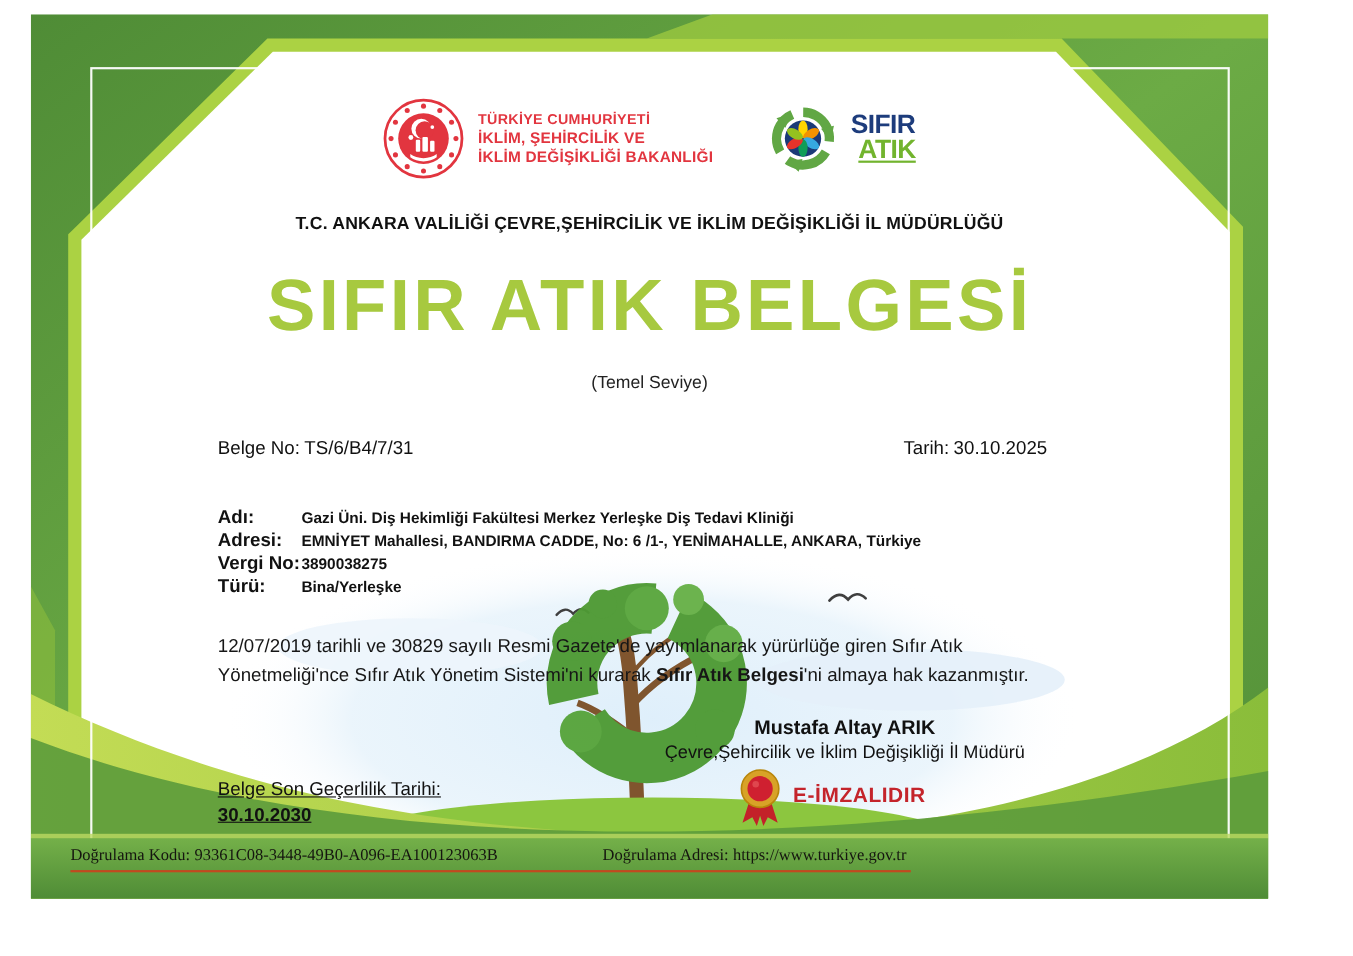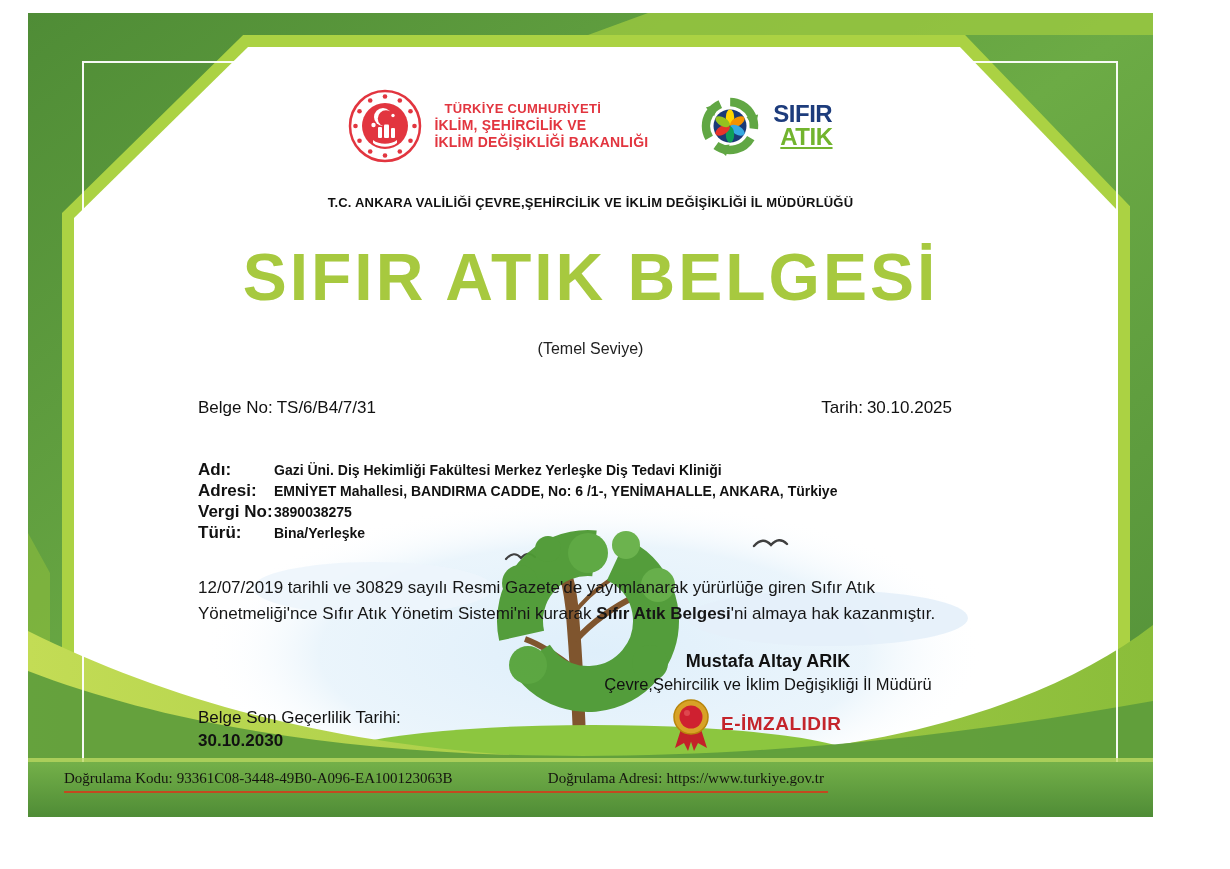--- a/index.html
+++ b/index.html
@@ -12,7 +12,7 @@
               align-items:center;gap:52px;}
   .ministry{display:flex;align-items:center;gap:12px;}
   .ministry-text{color:#e2353f;line-height:1.22;}
-  .ministry-text .m1{font-size:13px;font-weight:600;letter-spacing:.3px;margin-left:10px;}
+  .ministry-text .m1{font-size:13px;font-weight:600;letter-spacing:.3px;}
   .ministry-text .m2,.ministry-text .m3{font-size:14px;font-weight:800;letter-spacing:.2px;}
   .sifiratik{display:flex;align-items:center;gap:9px;}
   .sa-text{font-weight:800;font-size:24px;line-height:.95;letter-spacing:-.5px;}

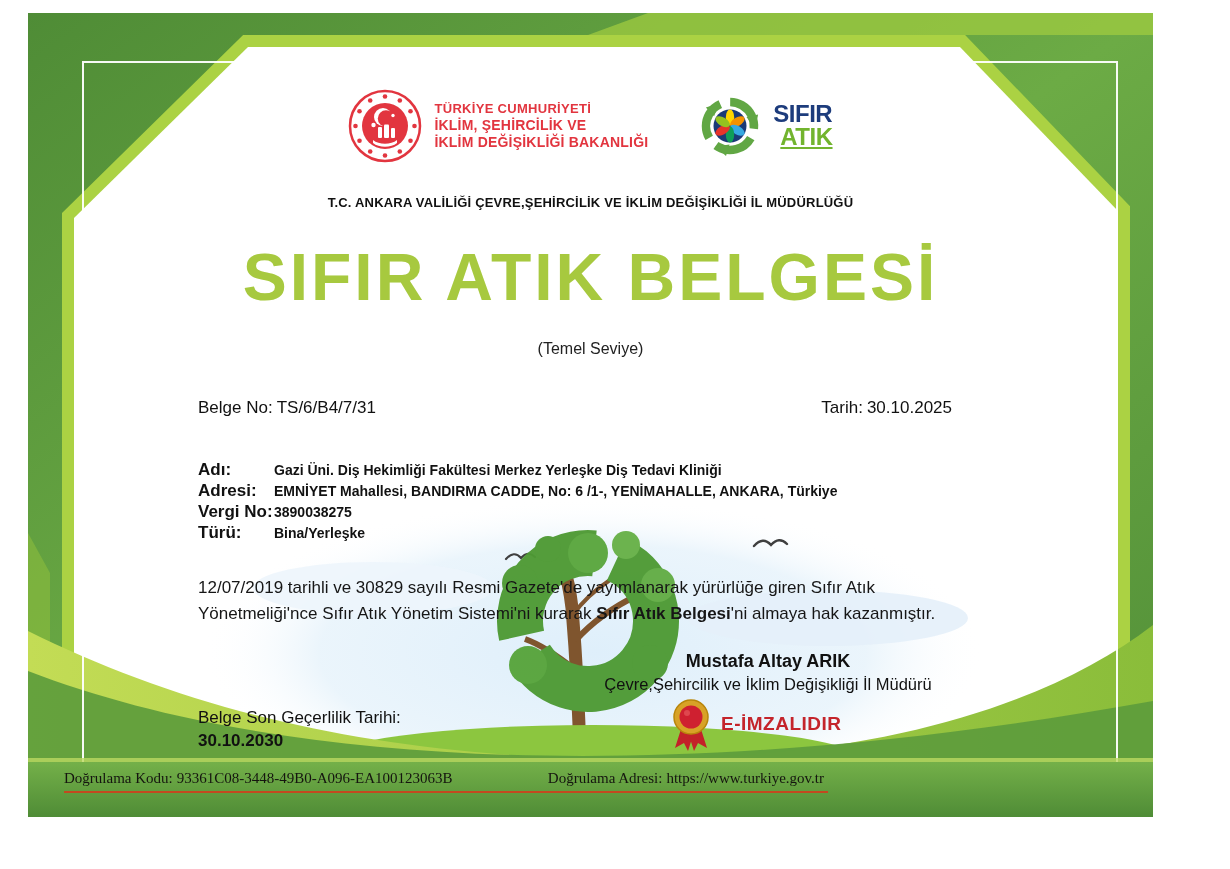--- a/index.html
+++ b/index.html
@@ -20,7 +20,7 @@
   .sa-text .w2{color:#72b42e;margin-left:7px;text-decoration:underline;}
 
   .authority{position:absolute;top:182px;left:0;width:100%;text-align:center;
-             font-size:13px;font-weight:bold;color:#111;letter-spacing:.2px;}
+             font-size:16px;font-weight:bold;color:#111;letter-spacing:.2px;}
   .title{position:absolute;top:226px;left:0;width:100%;text-align:center;
          font-size:66px;font-weight:bold;color:#a7c93f;letter-spacing:3px;}
   .subtitle{position:absolute;top:327px;left:0;width:100%;text-align:center;

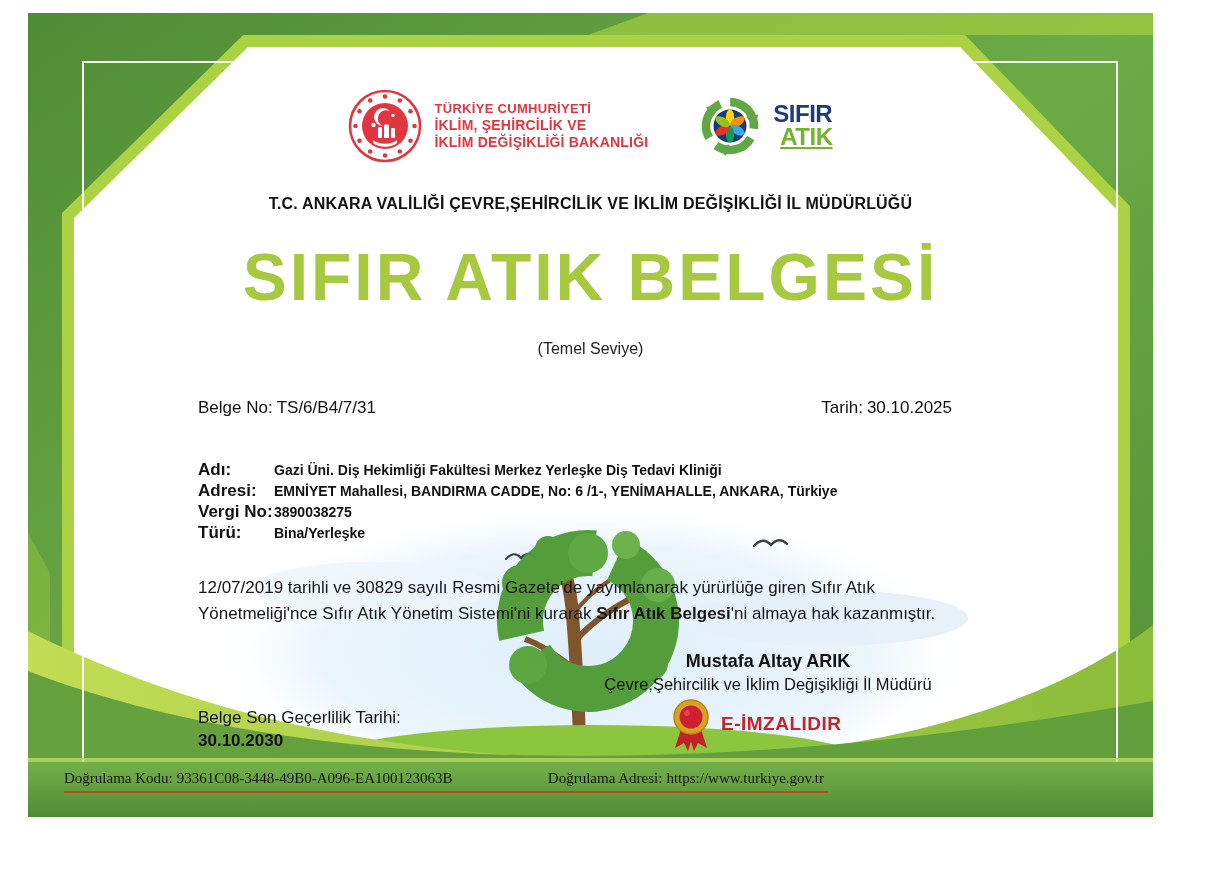--- a/index.html
+++ b/index.html
@@ -46,7 +46,7 @@
   .eimza{position:absolute;top:683px;left:640px;display:flex;align-items:center;gap:7px;}
   .eimza .etext{font-size:19px;font-weight:800;color:#c4242b;letter-spacing:.5px;}
 
-  .validity{position:absolute;top:694px;left:170px;font-size:17px;color:#111;line-height:1.35;}
+  .validity{position:absolute;top:694px;left:170px;font-size:17px;color:#111;line-height:1.35;text-decoration:underline;}
   .validity .vdate{font-weight:bold;}
 
   .footer-left{position:absolute;top:757px;left:36px;font-family:"Liberation Serif",serif;

